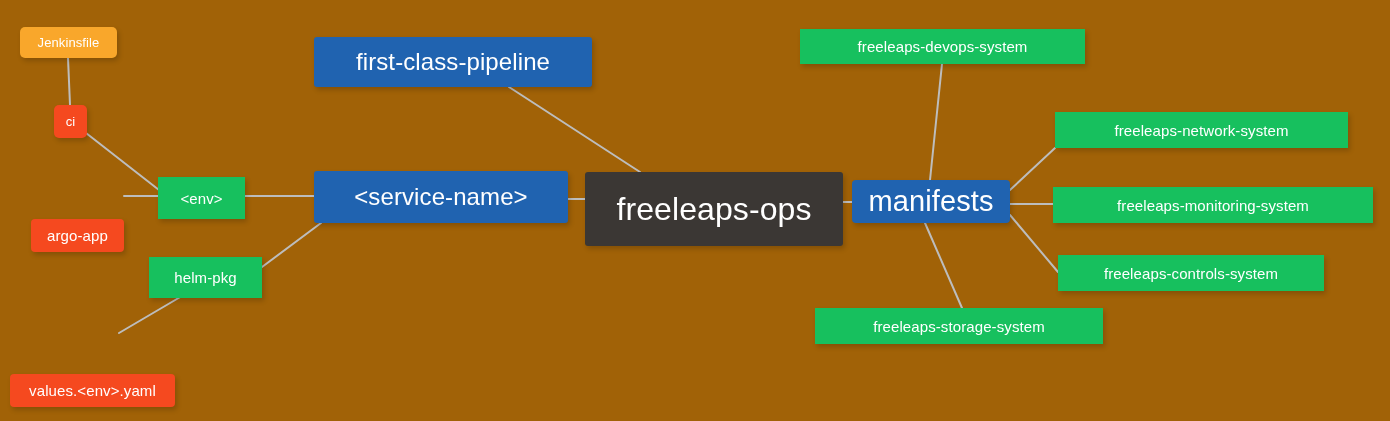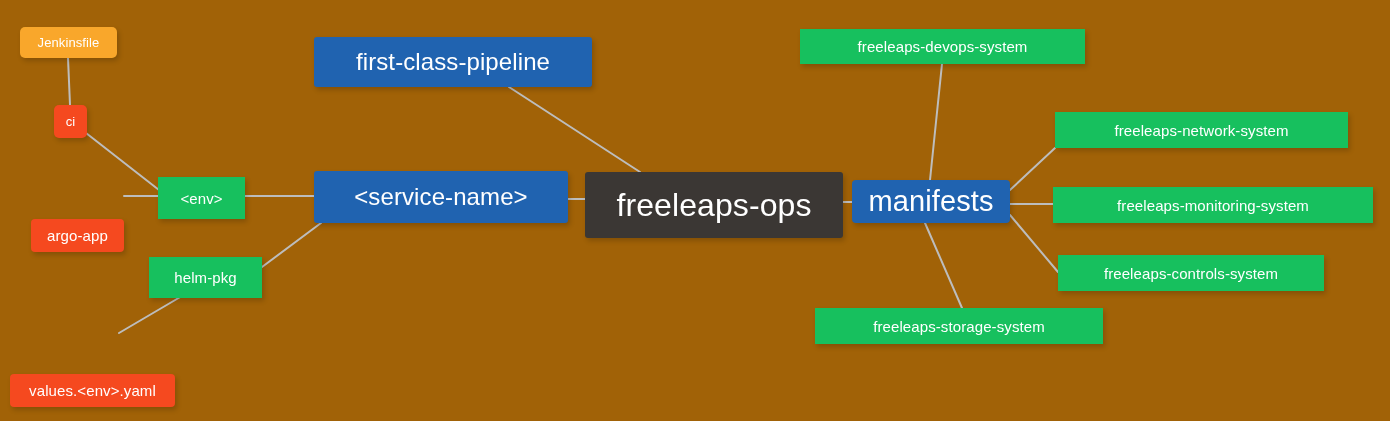--- a/index.html
+++ b/index.html
@@ -105,7 +105,7 @@
       <div class="node role-blue size-l1" style="left: 314px; top: 171px; width: 254px; height: 52px;">
         <span class="node-label">&lt;service-name&gt;</span>
       </div>
-      <div class="node role-root size-root" style="left: 585px; top: 172px; width: 258px; height: 66px;">
+      <div class="node role-root size-root" style="left: 585px; top: 172px; width: 258px; height: 74px;">
         <span class="node-label">freeleaps-ops</span>
       </div>
       <div class="node role-blue size-l2" style="left: 852px; top: 180px; width: 158px; height: 43px;">

